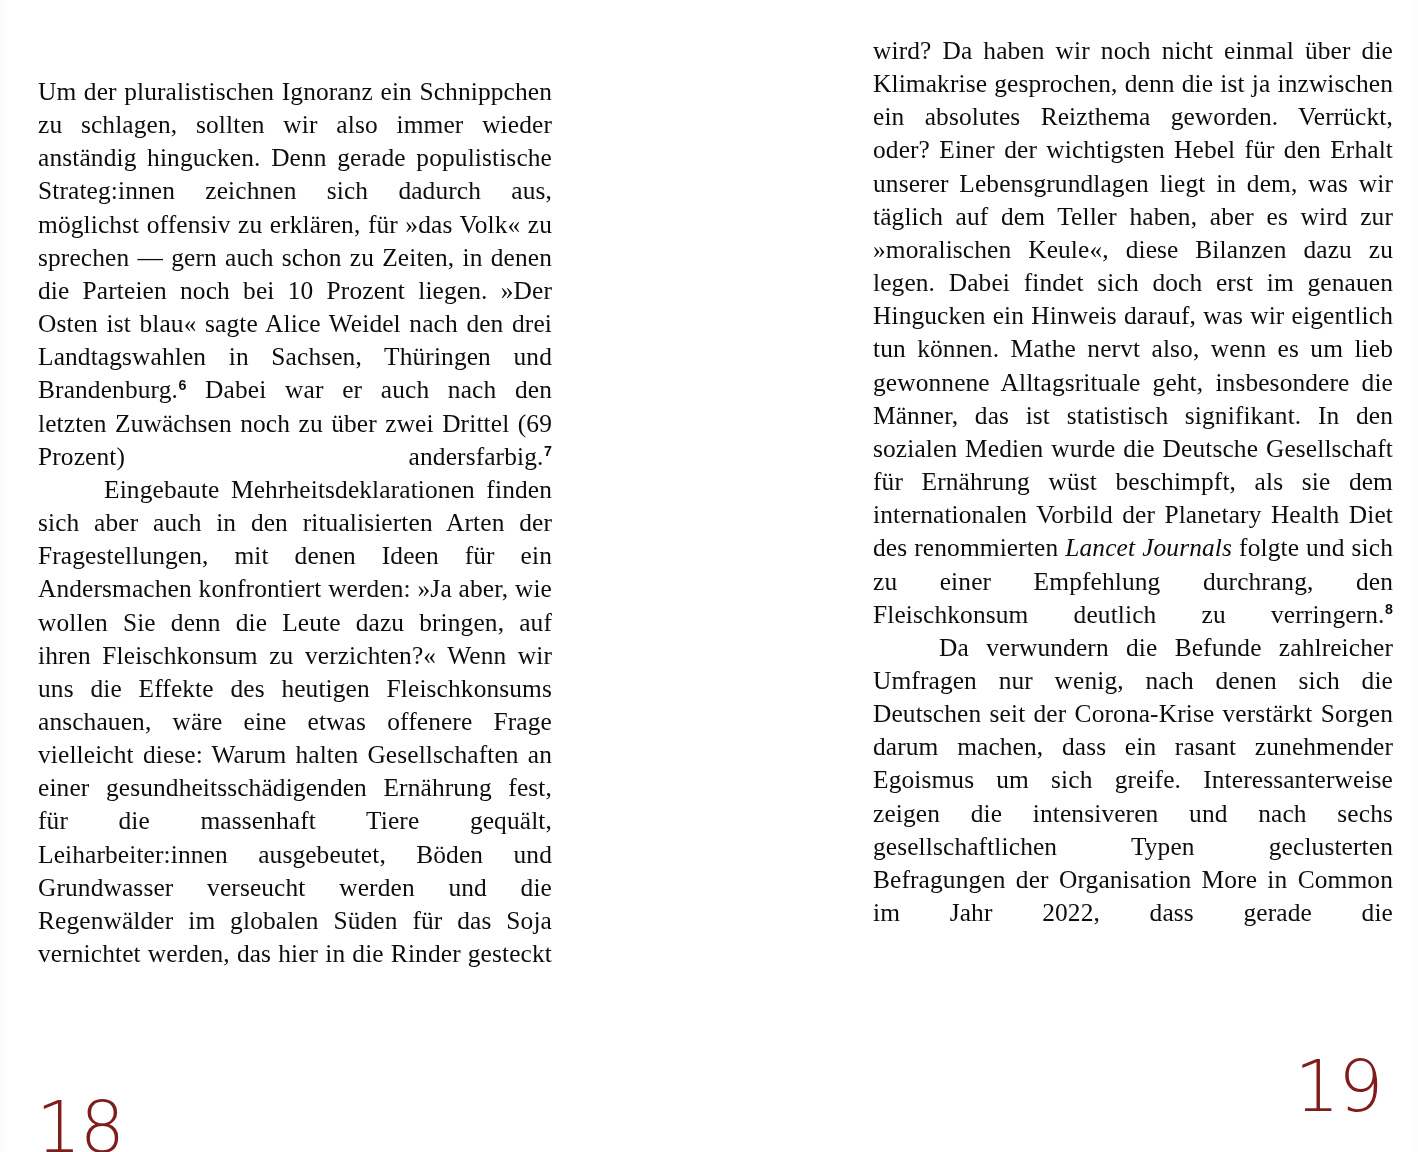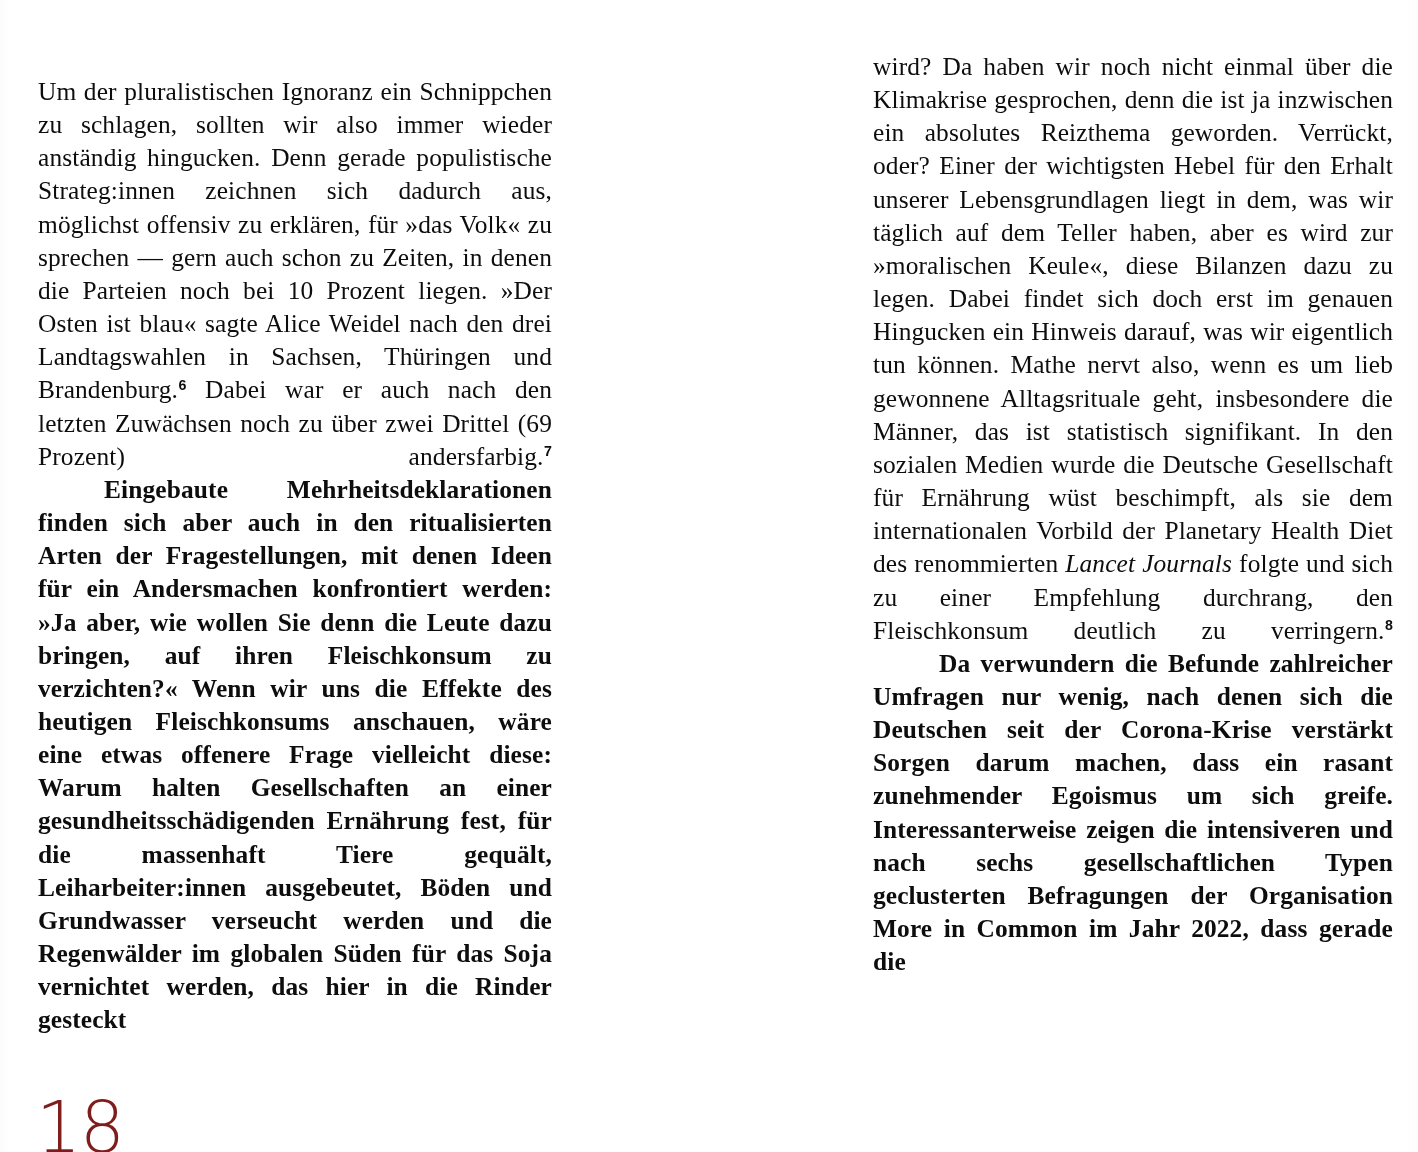--- a/index.html
+++ b/index.html
@@ -35,7 +35,7 @@
     top: 34px;
   }
   .page-left .textblock  { left: 38px;  width: 514px; }
-  .page-right .textblock { left: 164px; width: 520px; margin-top: 16px; }
+  .page-right .textblock { left: 164px; width: 520px; }
 
   .para {
     margin: 0;

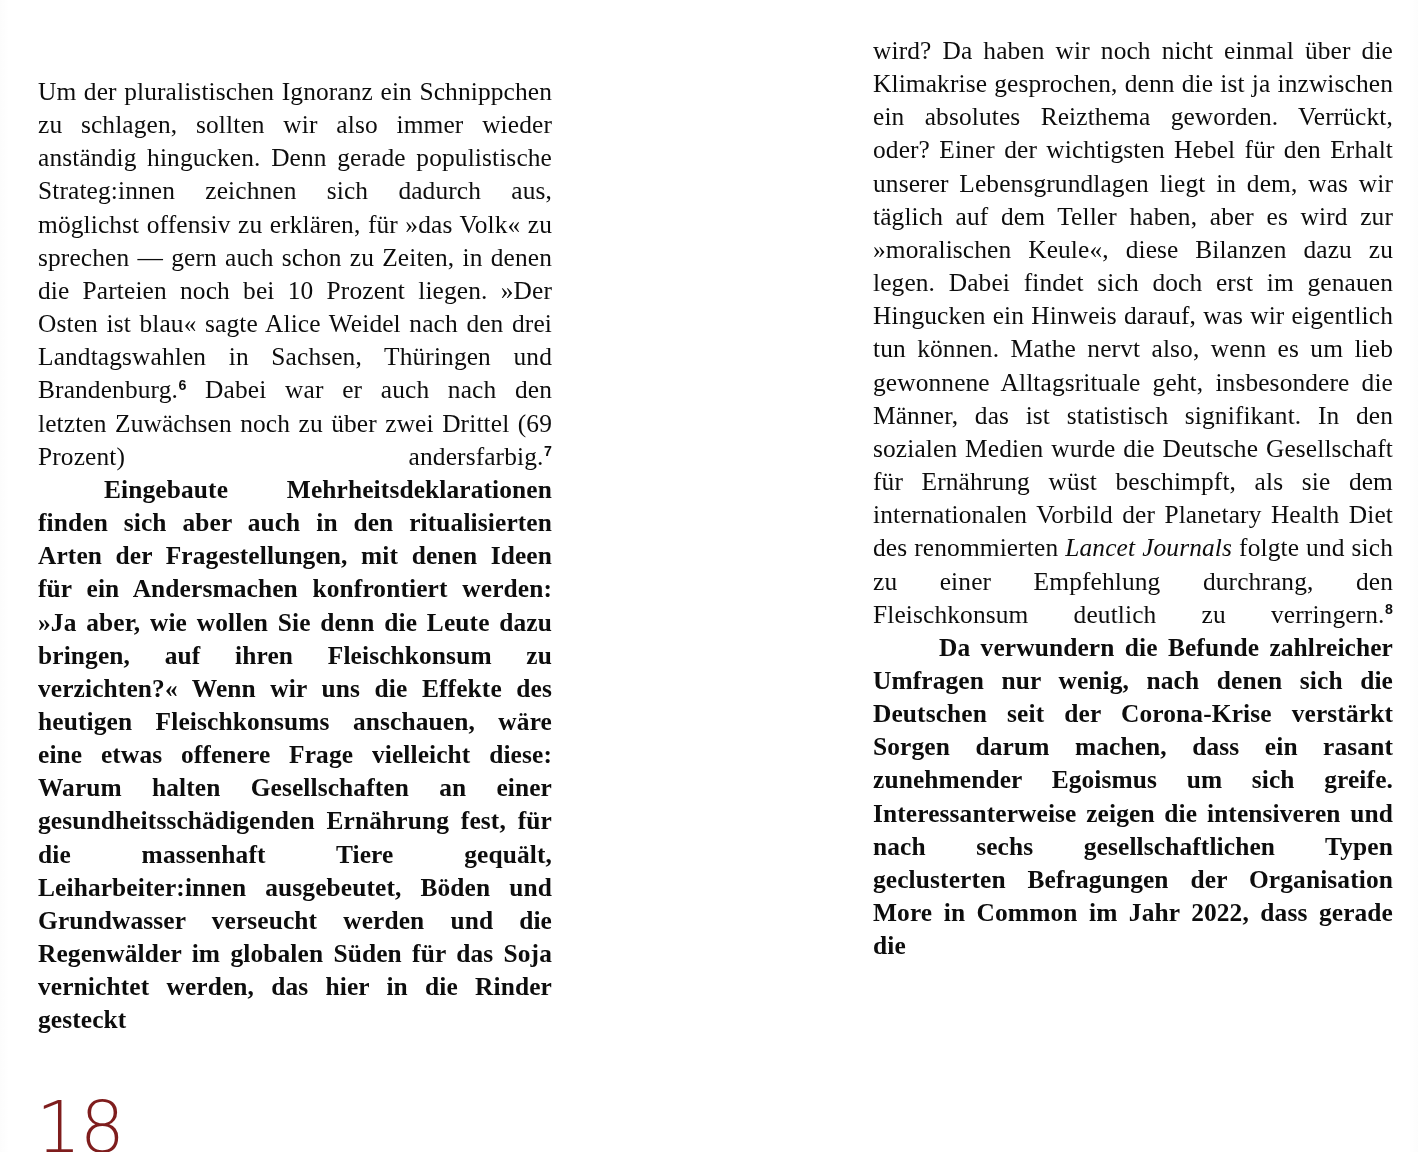--- a/index.html
+++ b/index.html
@@ -48,7 +48,7 @@
     hyphens: manual;
     -webkit-hyphens: manual;
   }
-  .para + .para { margin-top: 0; font-weight: bold; }
+  .para + .para { margin-top: 0; }
 
   .para.indent { text-indent: 2.6em; }
   

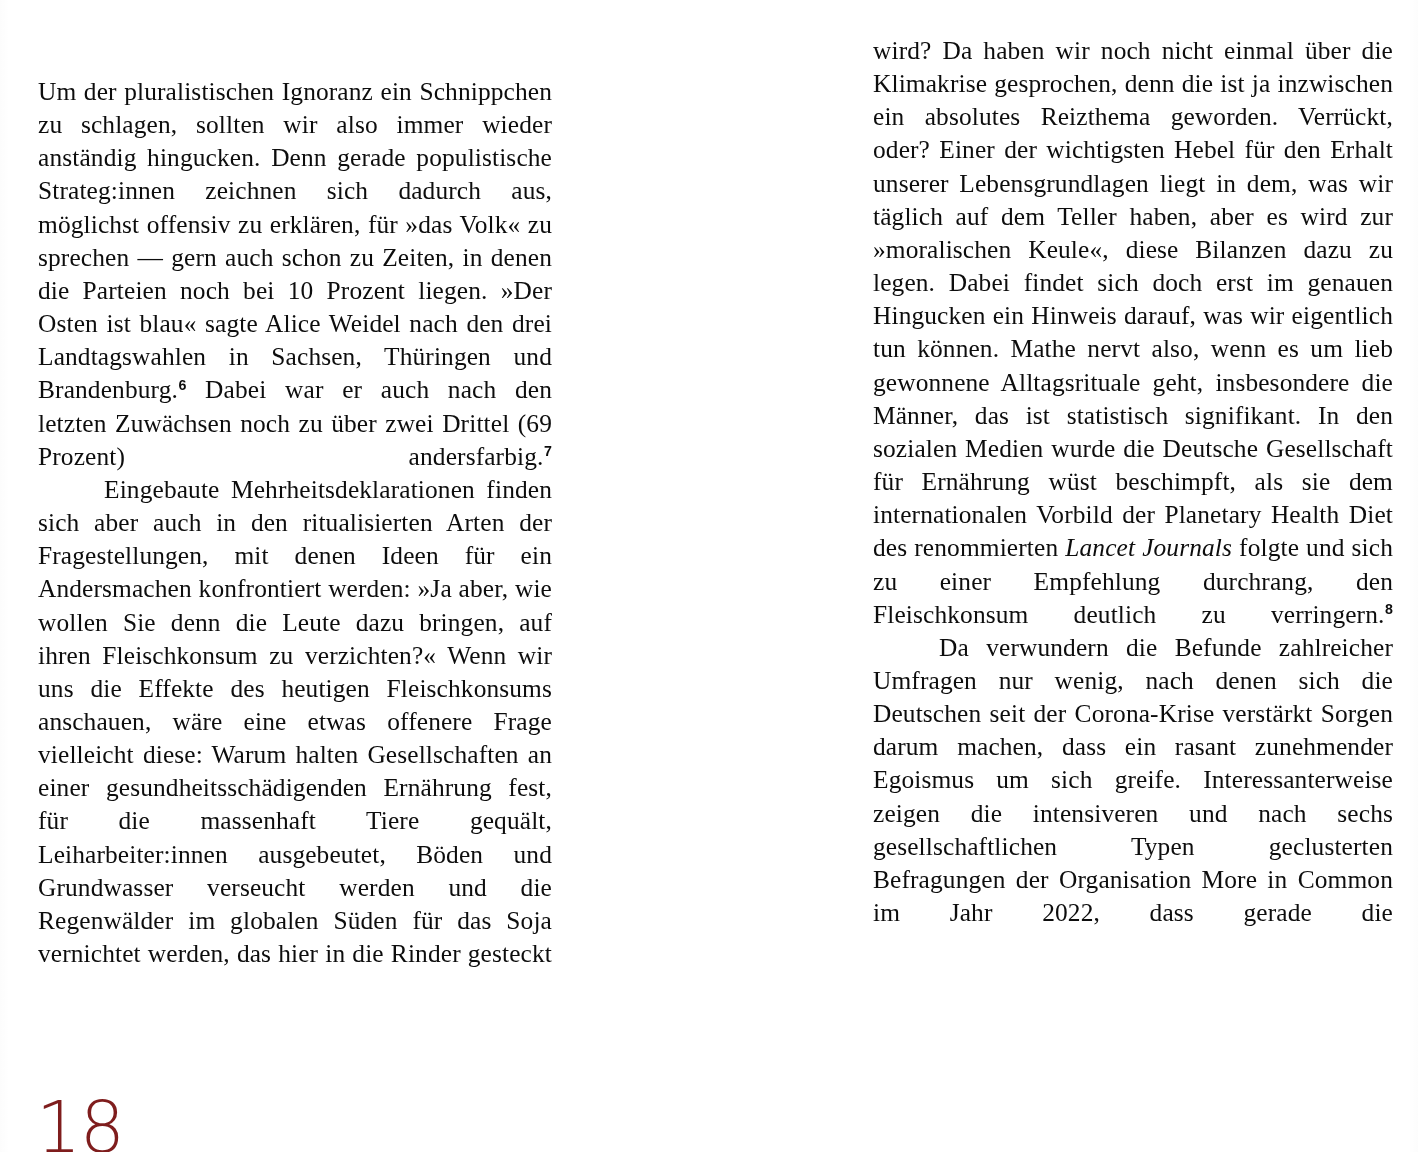--- a/index.html
+++ b/index.html
@@ -114,6 +114,7 @@
       <p class="para full-last"><span>wird? Da haben wir noch nicht einmal über die Klimakrise gesprochen, denn die ist ja inzwischen ein absolutes Reizthema geworden. Verrückt, oder? Einer der wichtigsten Hebel für den Erhalt unserer Lebensgrundlagen liegt in dem, was wir täglich auf dem Teller haben, aber es wird zur »moralischen Keule«, diese Bilanzen dazu zu legen. Dabei findet sich doch erst im genauen Hingucken ein Hinweis darauf, was wir eigentlich tun können. Mathe nervt also, wenn es um lieb gewonnene Alltagsrituale geht, insbesondere die Männer, das ist statistisch signifikant. In den sozialen Medien wurde die Deutsche Gesellschaft für Ernährung wüst beschimpft, als sie dem internationalen Vorbild der Planetary Health Diet des renommierten </span><em class="ital">Lancet Journals</em><span> folgte und sich zu einer Empfehlung durchrang, den Fleischkonsum deutlich zu verringern.</span><sup class="fn">8</sup></p>
       <p class="para indent full-last"><span>Da verwundern die Befunde zahlreicher Umfragen nur wenig, nach denen sich die Deutschen seit der Corona-Krise verstärkt Sorgen darum machen, dass ein rasant zunehmender Egoismus um sich greife. Interessanterweise zeigen die intensiveren und nach sechs gesellschaftlichen Typen geclusterten Befragungen der Organisation More in Common im Jahr 2022, dass gerade die</span></p>
     </div>
+    <div class="folio folio-right">19</div>
   </div>
 
 </div>

